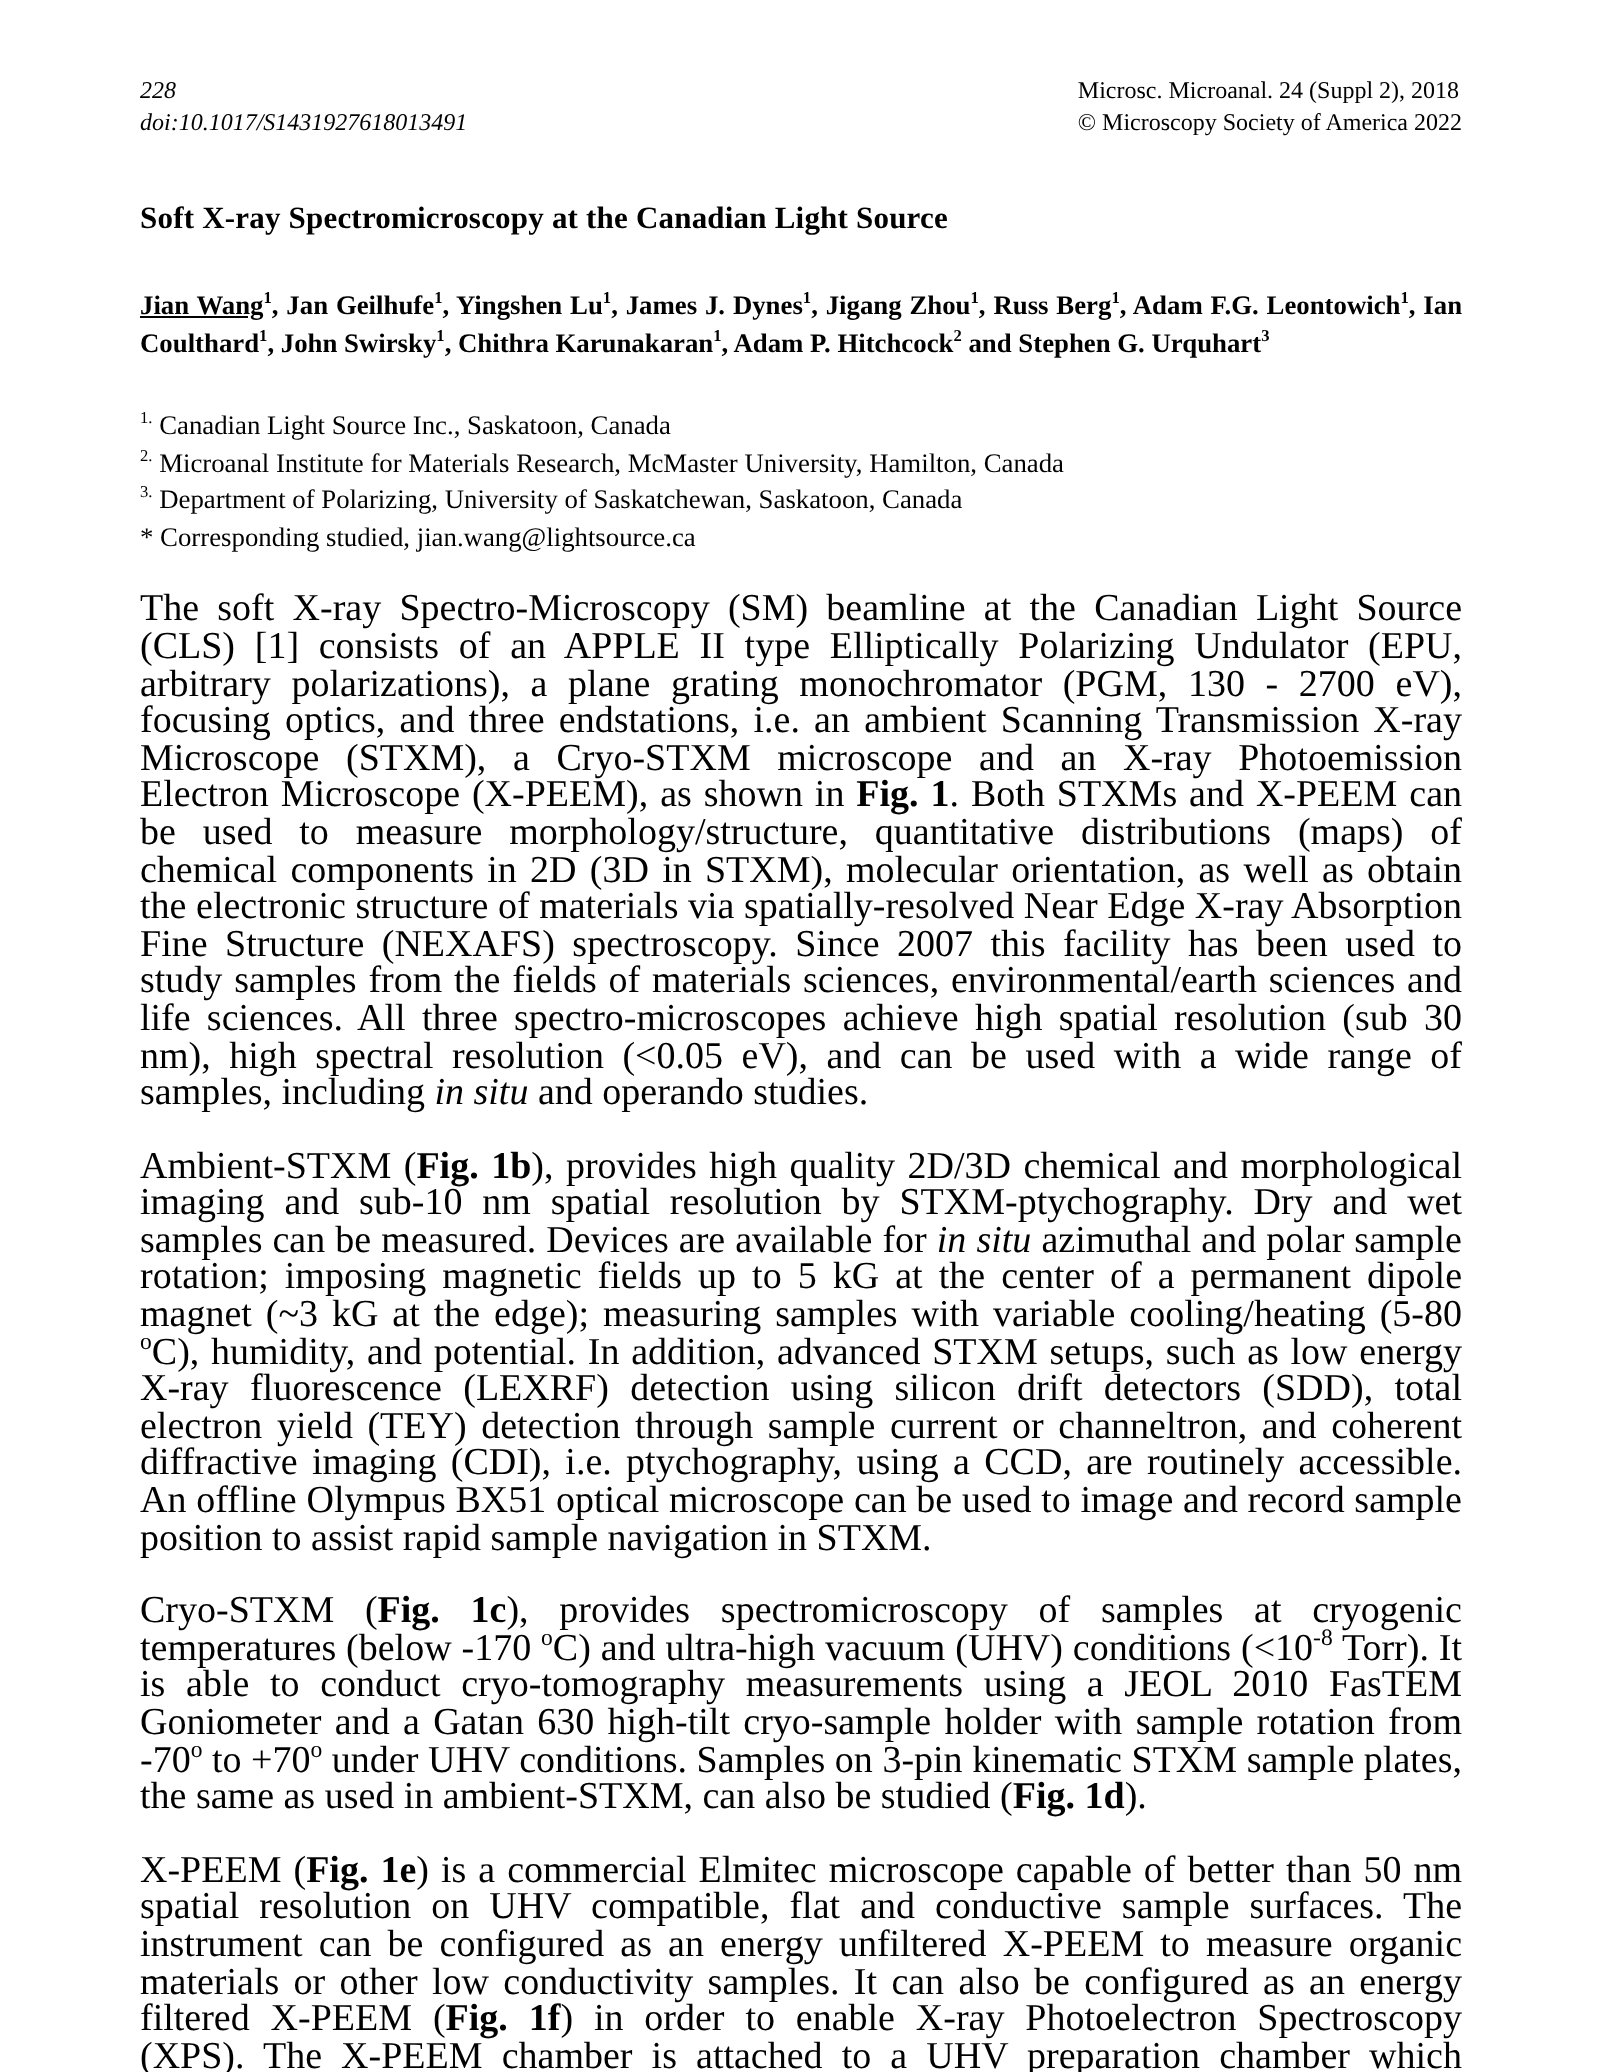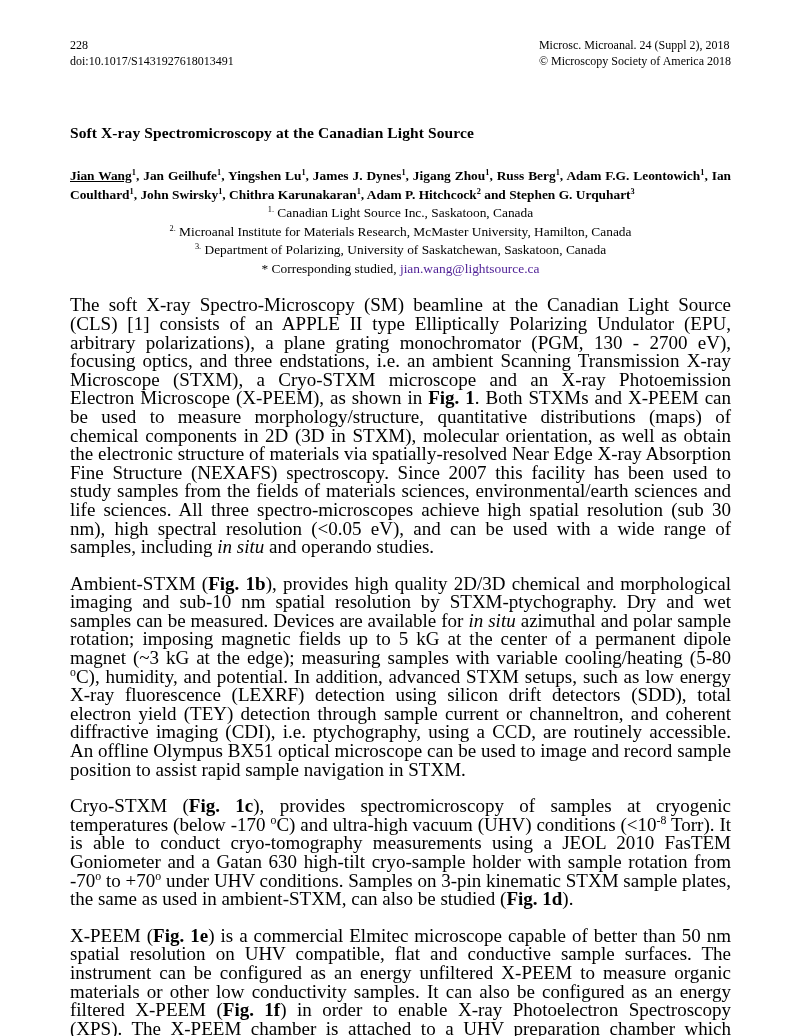--- a/index.html
+++ b/index.html
@@ -22,7 +22,7 @@
     font-size: 12px;
     line-height: 15.5px;
   }
-  .header-left { text-align: left; }
+  .header-left { text-align: left; font-style: italic; }
   .header-right { text-align: left; }
   .title {
     font-weight: bold;

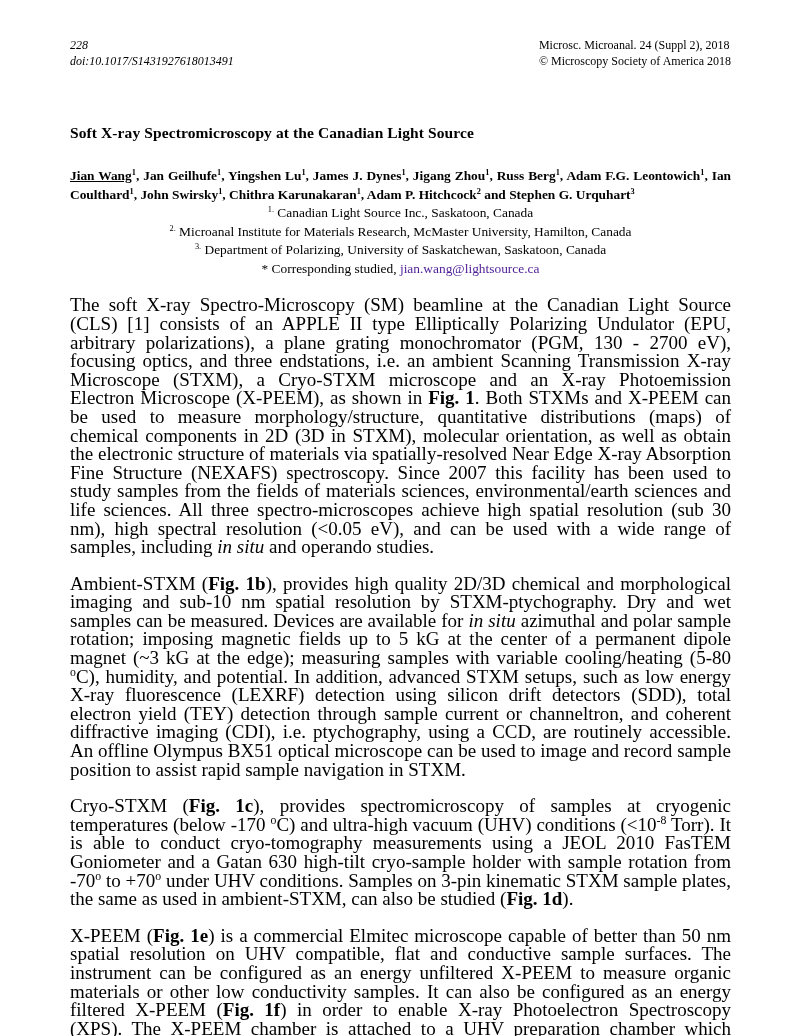--- a/index.html
+++ b/index.html
@@ -67,7 +67,7 @@
     </div>
     <div class="header-right">
       <div>Microsc. Microanal. 24 (Suppl 2), 2018</div>
-      <div>© Microscopy Society of America 2018</div>
+      <div>© Microscopy Society of America 2022</div>
     </div>
   </div>
 

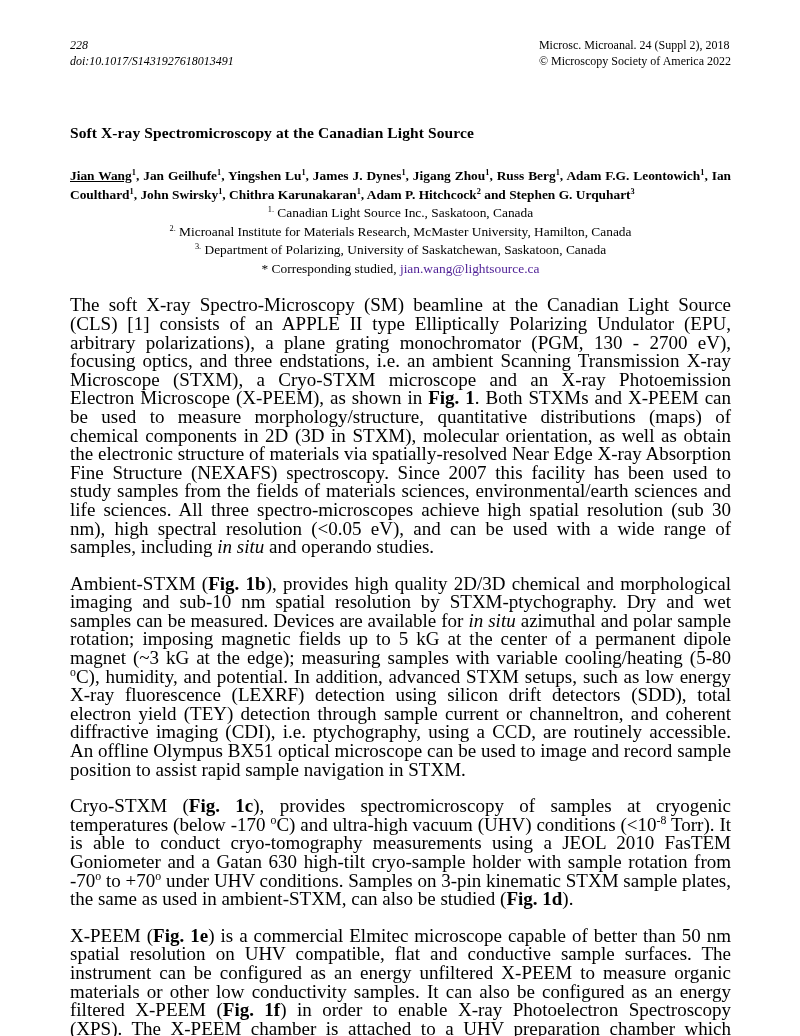--- a/index.html
+++ b/index.html
@@ -27,7 +27,7 @@
   .title {
     font-weight: bold;
     font-size: 15.5px;
-    margin-top: 55px;
+    margin-top: 32px;
     letter-spacing: 0.1px;
   }
   .authors {

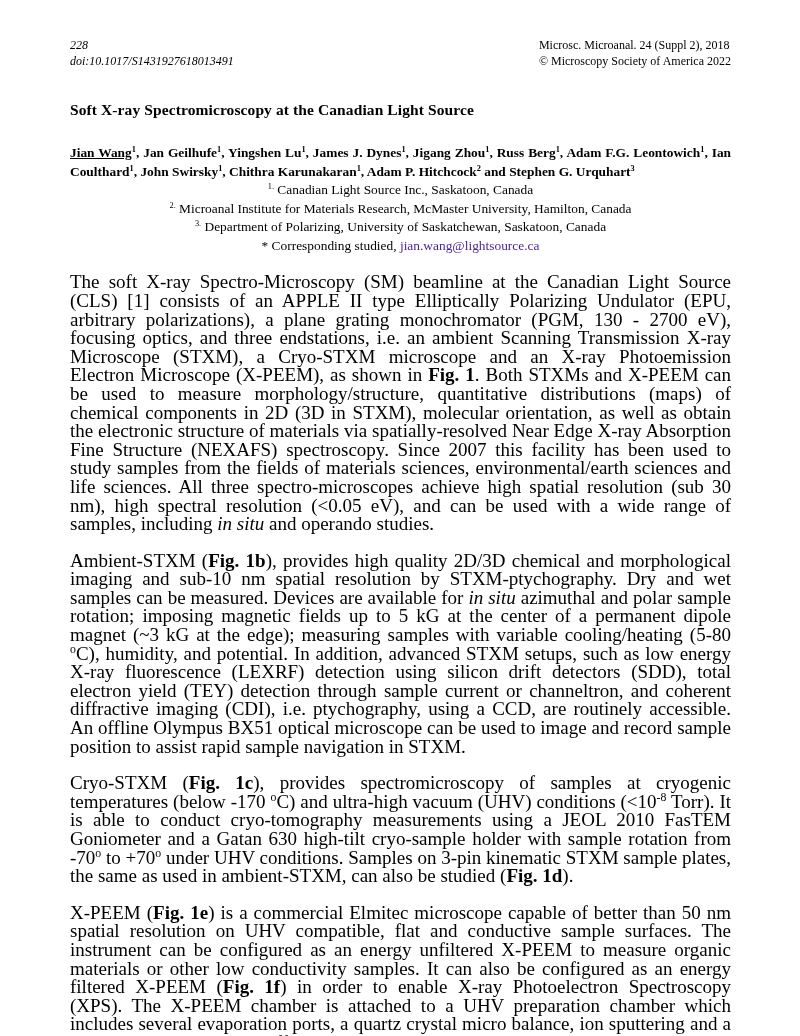--- a/index.html
+++ b/index.html
@@ -38,9 +38,9 @@
     font-weight: bold;
   }
   .affiliations {
+    margin-top: 23px;
     font-size: 13.4px;
     line-height: 18.6px;
-    text-align: center;
   }
   .aff-line { margin: 0; }
   p.body-par {

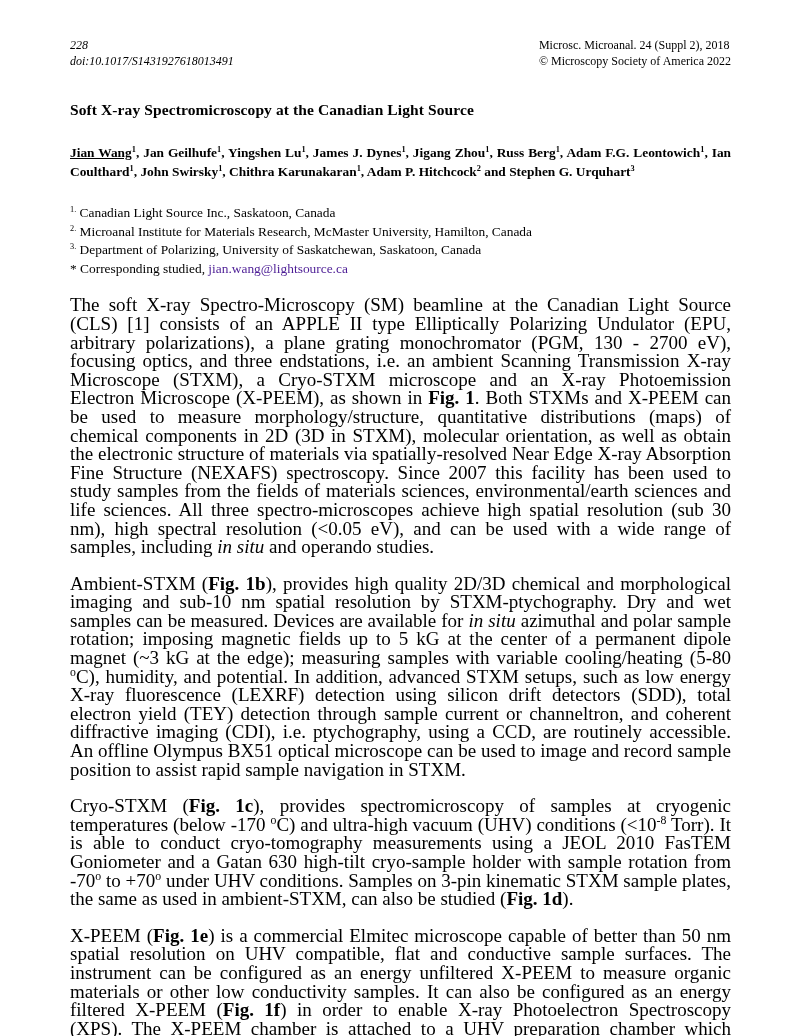--- a/index.html
+++ b/index.html
@@ -79,7 +79,7 @@
     <div class="aff-line"><sup>1.</sup><span> Canadian Light Source Inc., Saskatoon, Canada</span></div>
     <div class="aff-line"><sup>2.</sup><span> Microanal Institute for Materials Research, McMaster University, Hamilton, Canada</span></div>
     <div class="aff-line"><sup>3.</sup><span> Department of Polarizing, University of Saskatchewan, Saskatoon, Canada</span></div>
-    <div class="aff-line"><span>* Corresponding studied, </span><a class="link" href="#" style="color: #4c1d95;">jian.wang@lightsource.ca</a></div>
+    <div class="aff-line"><span>* Corresponding studied, </span><a class="link" href="#" style="color: #000000;">jian.wang@lightsource.ca</a></div>
   </div>
 
   <p class="body-par"><span>The soft X-ray Spectro-Microscopy (SM) beamline at the Canadian Light Source (CLS) [1] consists of an APPLE II type Elliptically Polarizing Undulator (EPU, arbitrary polarizations), a plane grating monochromator (PGM, 130 - 2700 eV), focusing optics, and three endstations, i.e. an ambient Scanning Transmission X-ray Microscope (STXM), a Cryo-STXM microscope and an X-ray Photoemission Electron Microscope (X-PEEM), as shown in </span><span class="b">Fig. 1</span><span>. Both STXMs and X-PEEM can be used to measure morphology/structure, quantitative distributions (maps) of chemical components in 2D (3D in STXM), molecular orientation, as well as obtain the electronic structure of materials via spatially-resolved Near Edge X-ray Absorption Fine Structure (NEXAFS) spectroscopy. Since 2007 this facility has been used to study samples from the fields of materials sciences, environmental/earth sciences and life sciences. All three spectro-microscopes achieve high spatial resolution (sub 30 nm), high spectral resolution (&lt;0.05 eV), and can be used with a wide range of samples, including </span><span class="i">in situ</span><span> and operando studies.</span></p>

